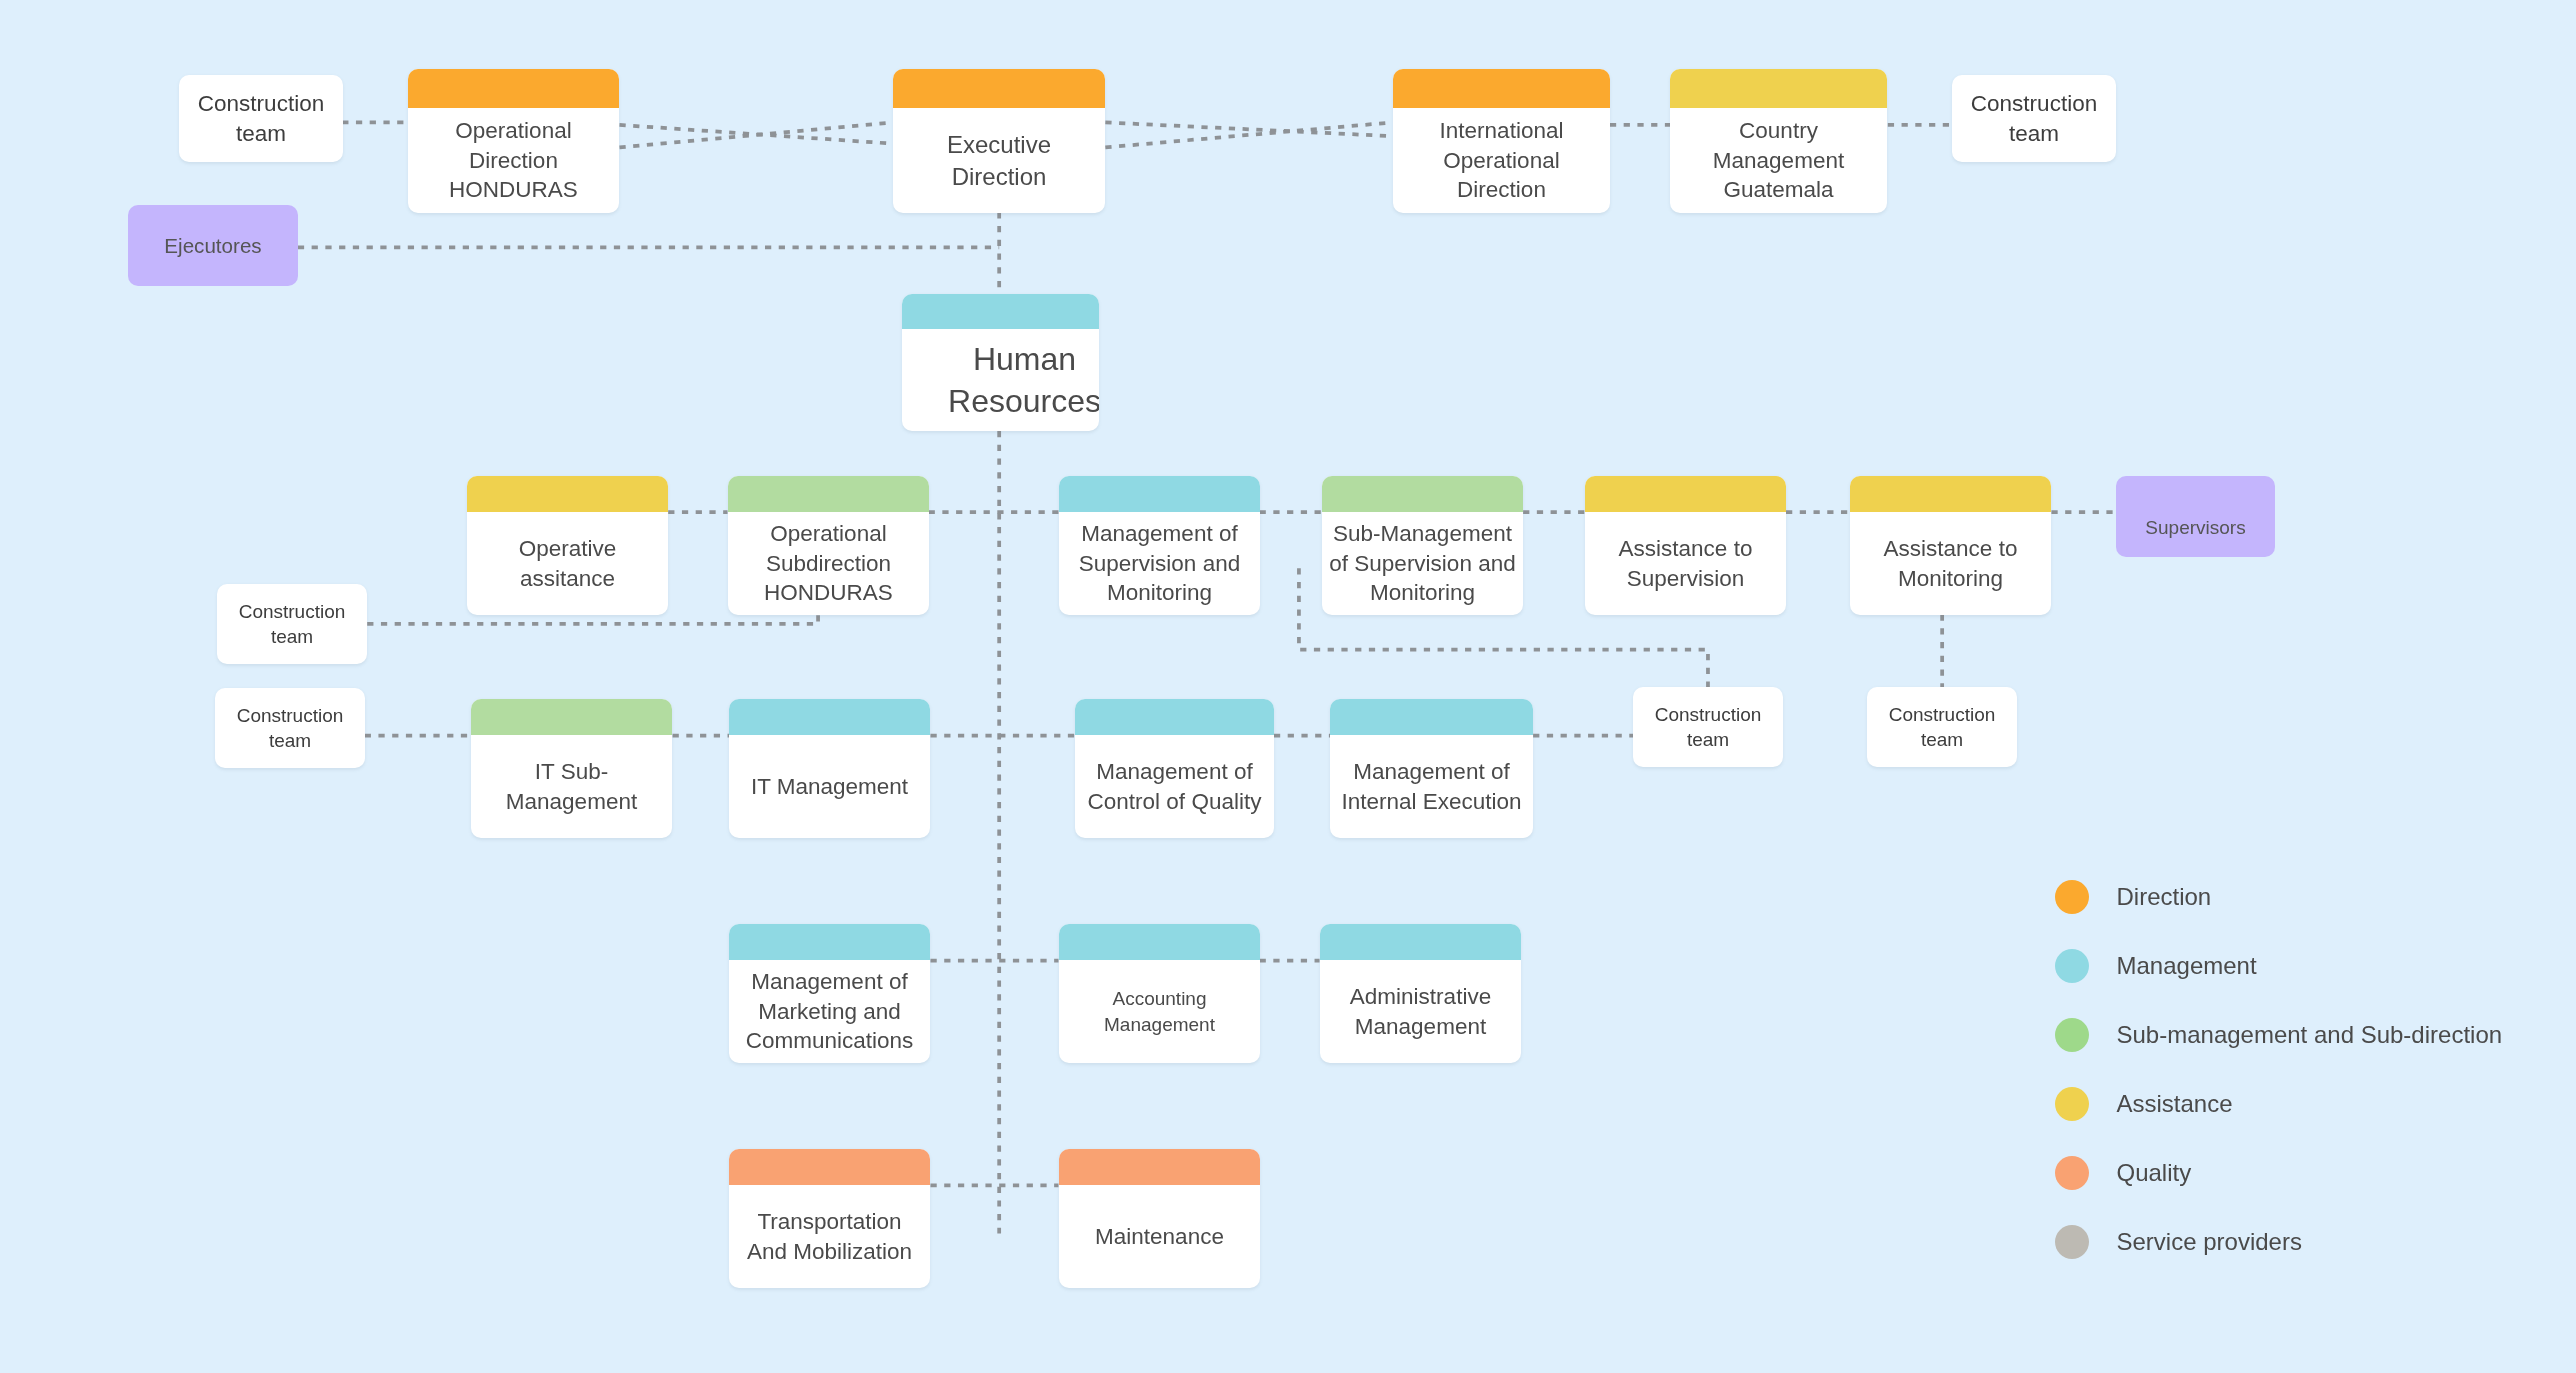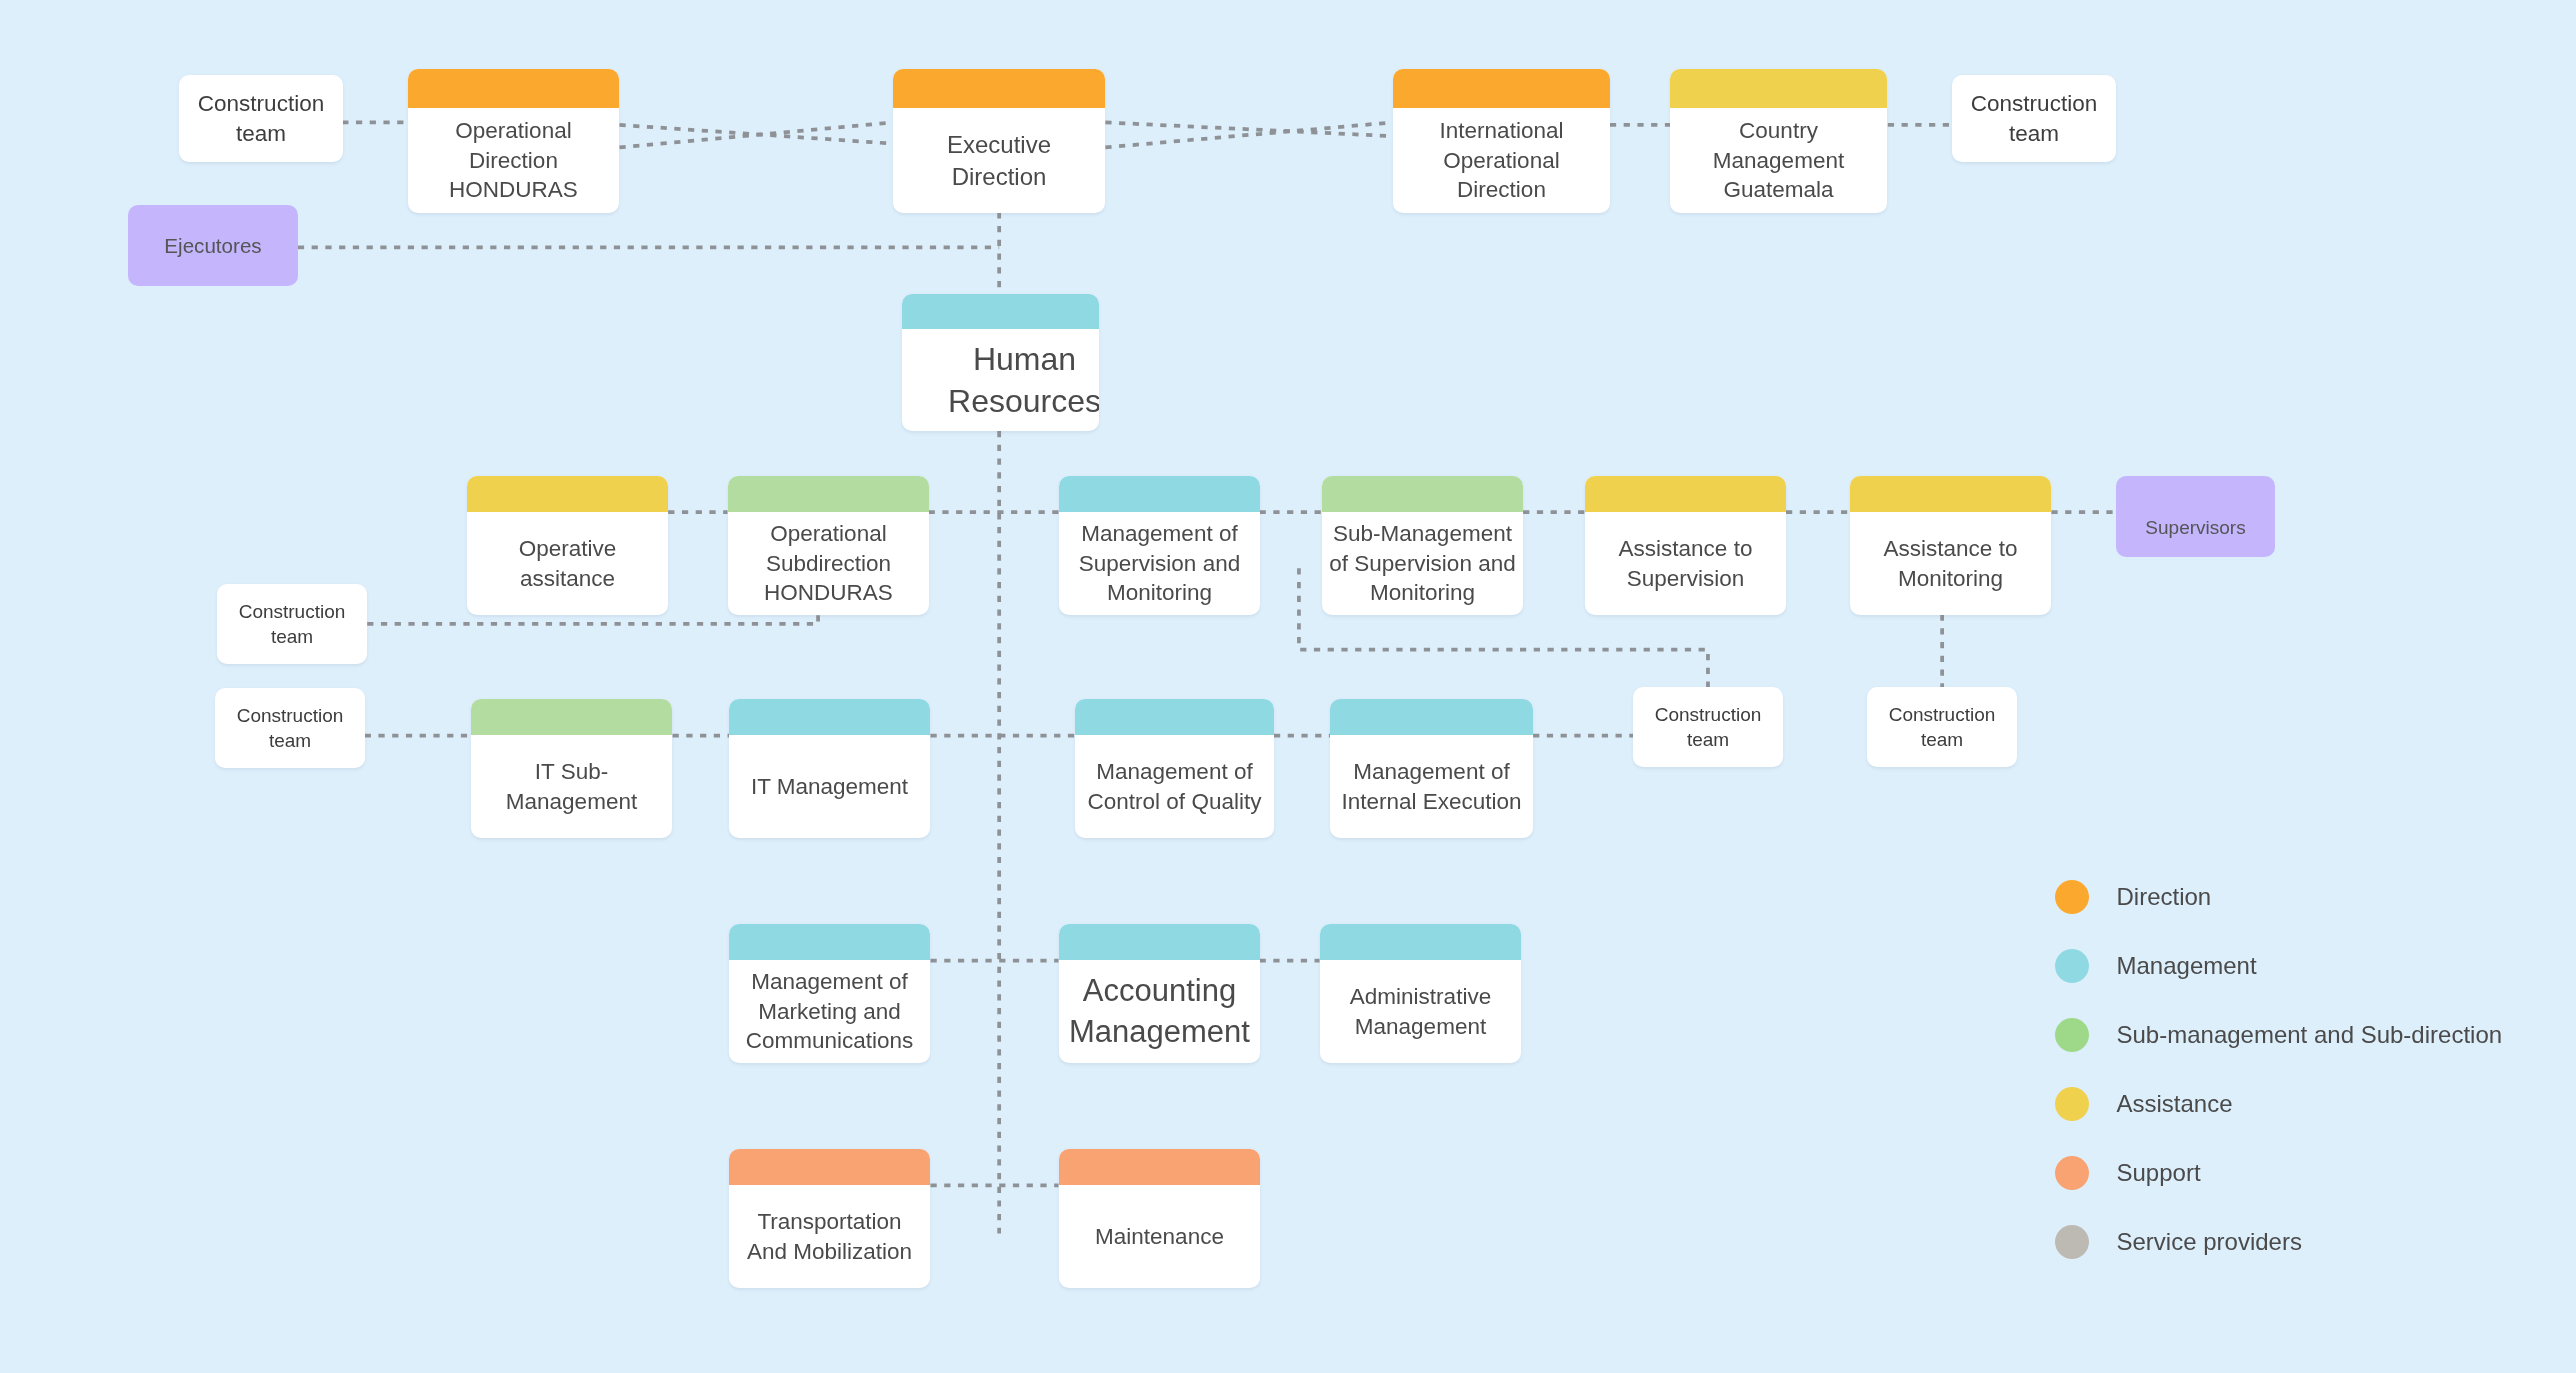--- a/index.html
+++ b/index.html
@@ -203,7 +203,7 @@
       </div>
       <div class="node" style="left: 1059px; top: 924px; width: 201px; height: 139px;">
         <div class="cap" style="height: 36px; background: rgb(143, 217, 227);"></div>
-        <div class="body" style="font-size: 31px;">Accounting Management</div>
+        <div class="body" style="font-size: 19px;">Accounting Management</div>
       </div>
       <div class="node" style="left: 1320px; top: 924px; width: 201px; height: 139px;">
         <div class="cap" style="height: 36px; background: rgb(143, 217, 227);"></div>

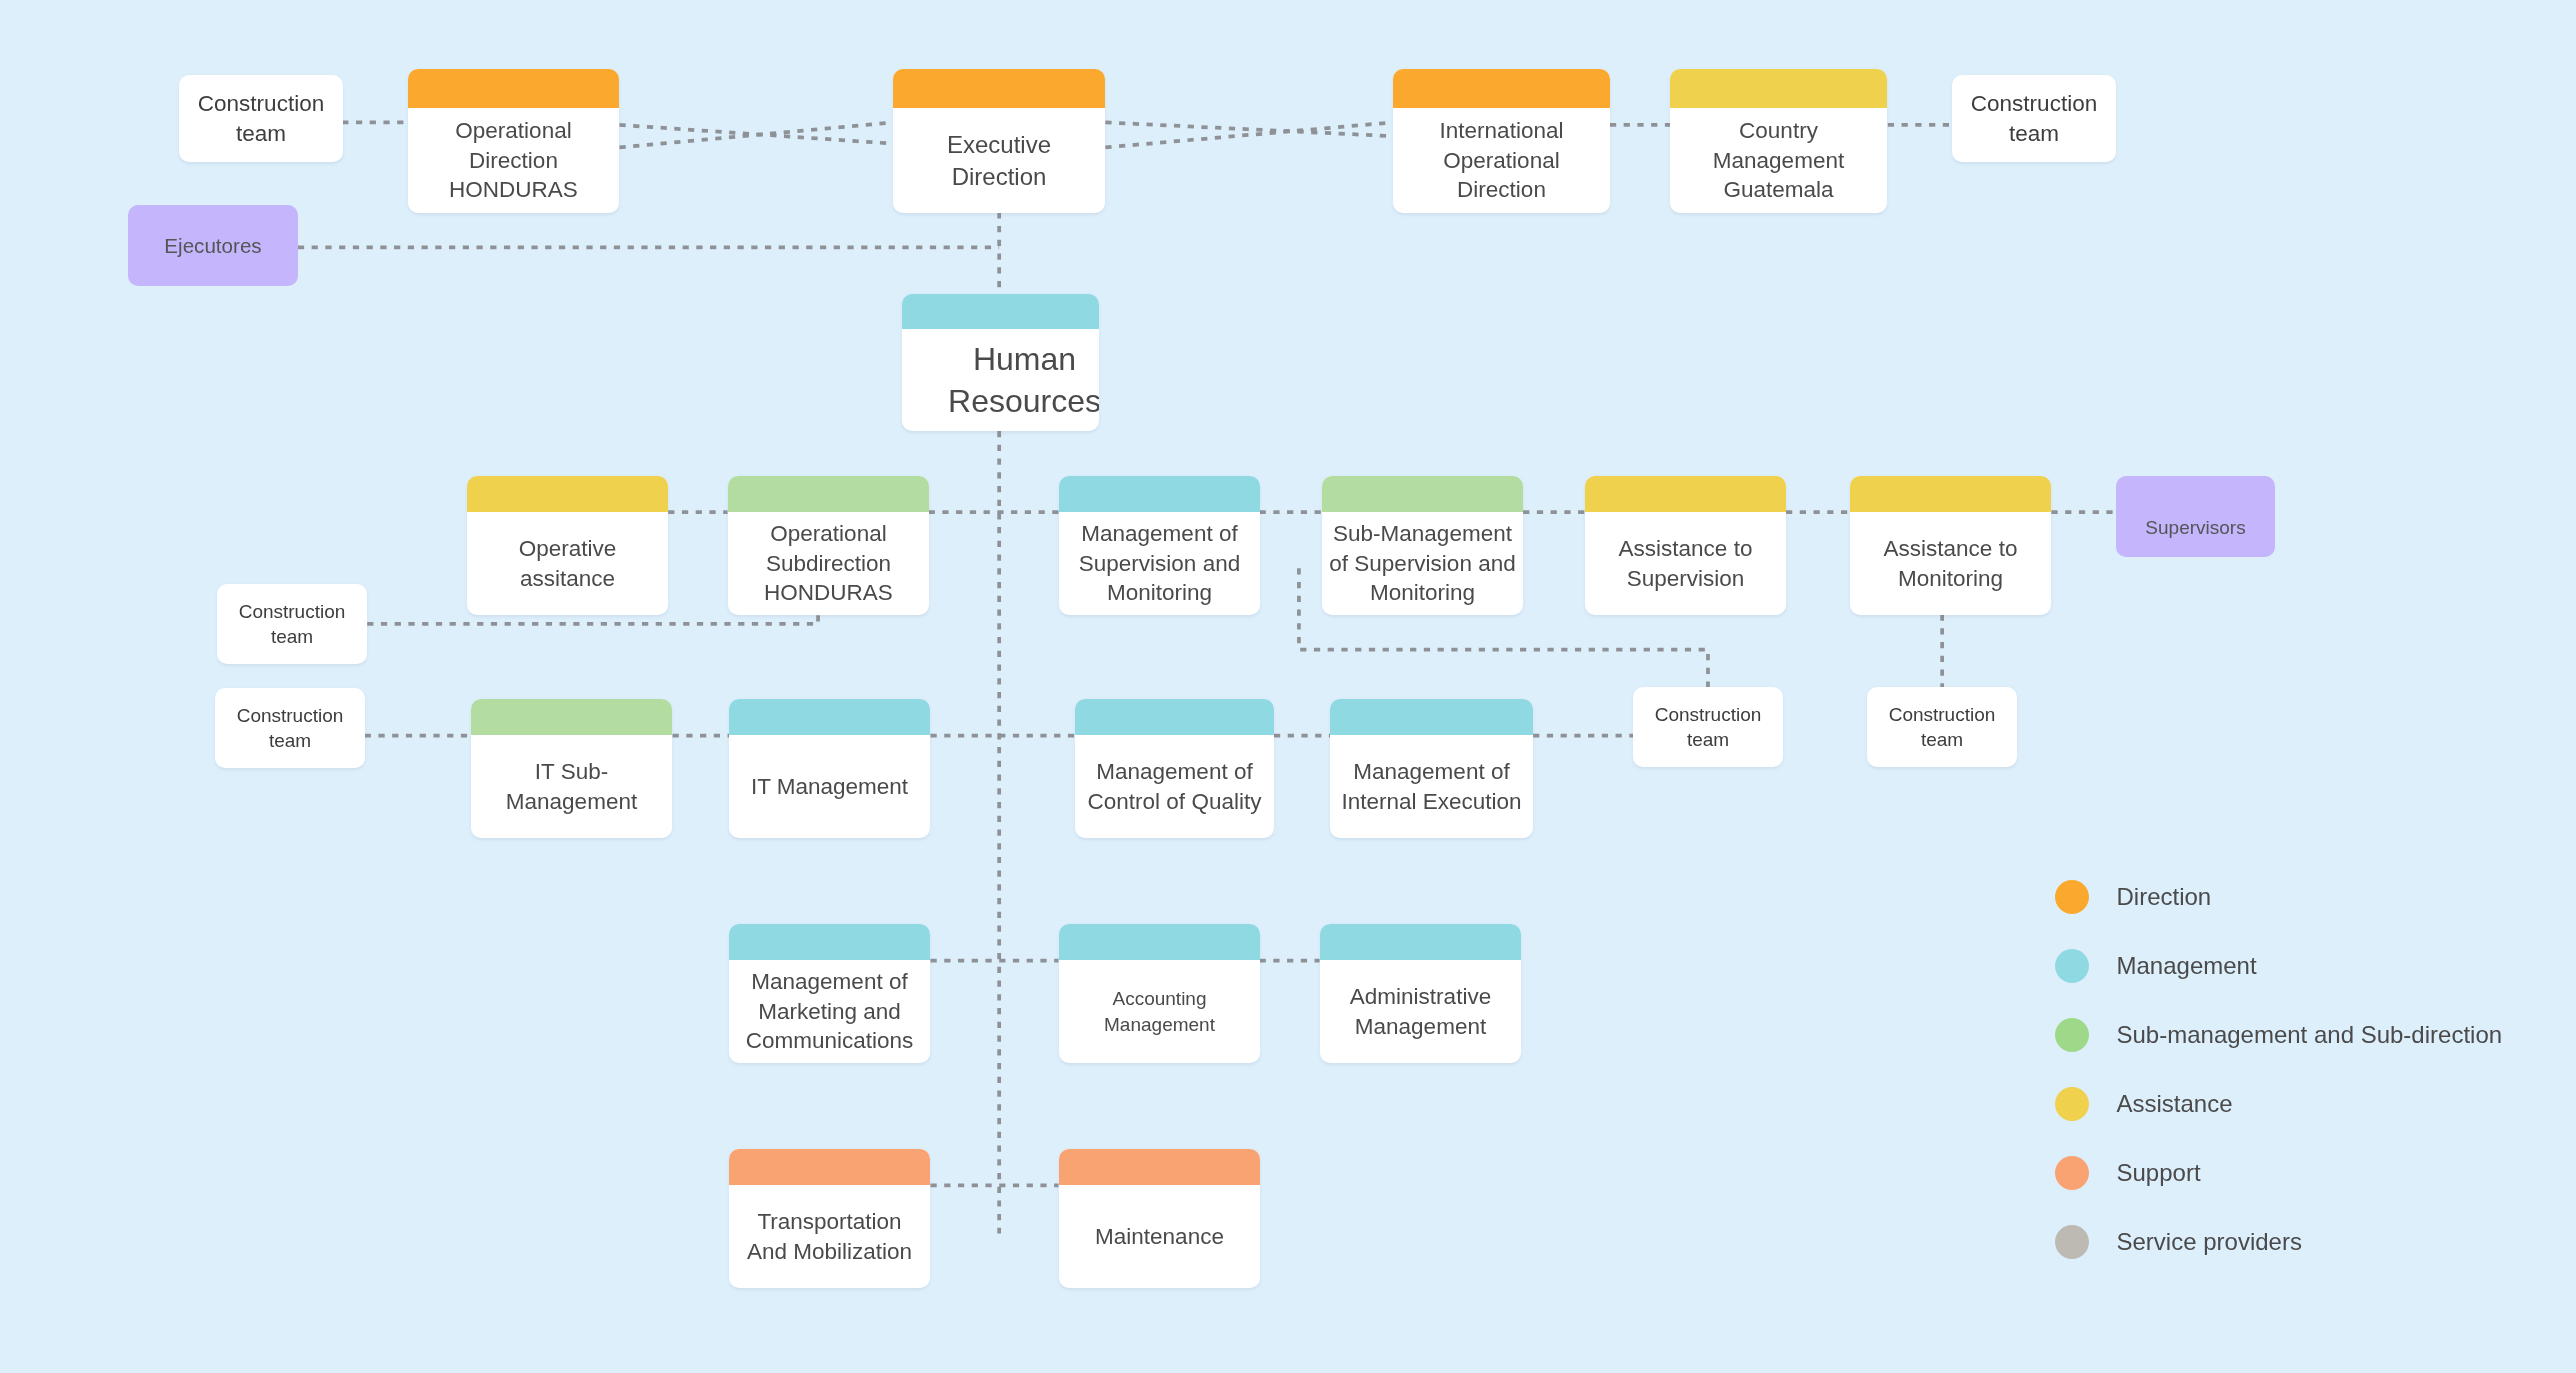--- a/index.html
+++ b/index.html
@@ -238,7 +238,7 @@
       </div>
       <div class="legend-row">
         <span class="legend-dot" style="background: rgb(249, 162, 114);"></span>
-        <span class="legend-label">Support</span>
+        <span class="legend-label">Quality</span>
       </div>
       <div class="legend-row">
         <span class="legend-dot" style="background: rgb(189, 186, 179);"></span>

